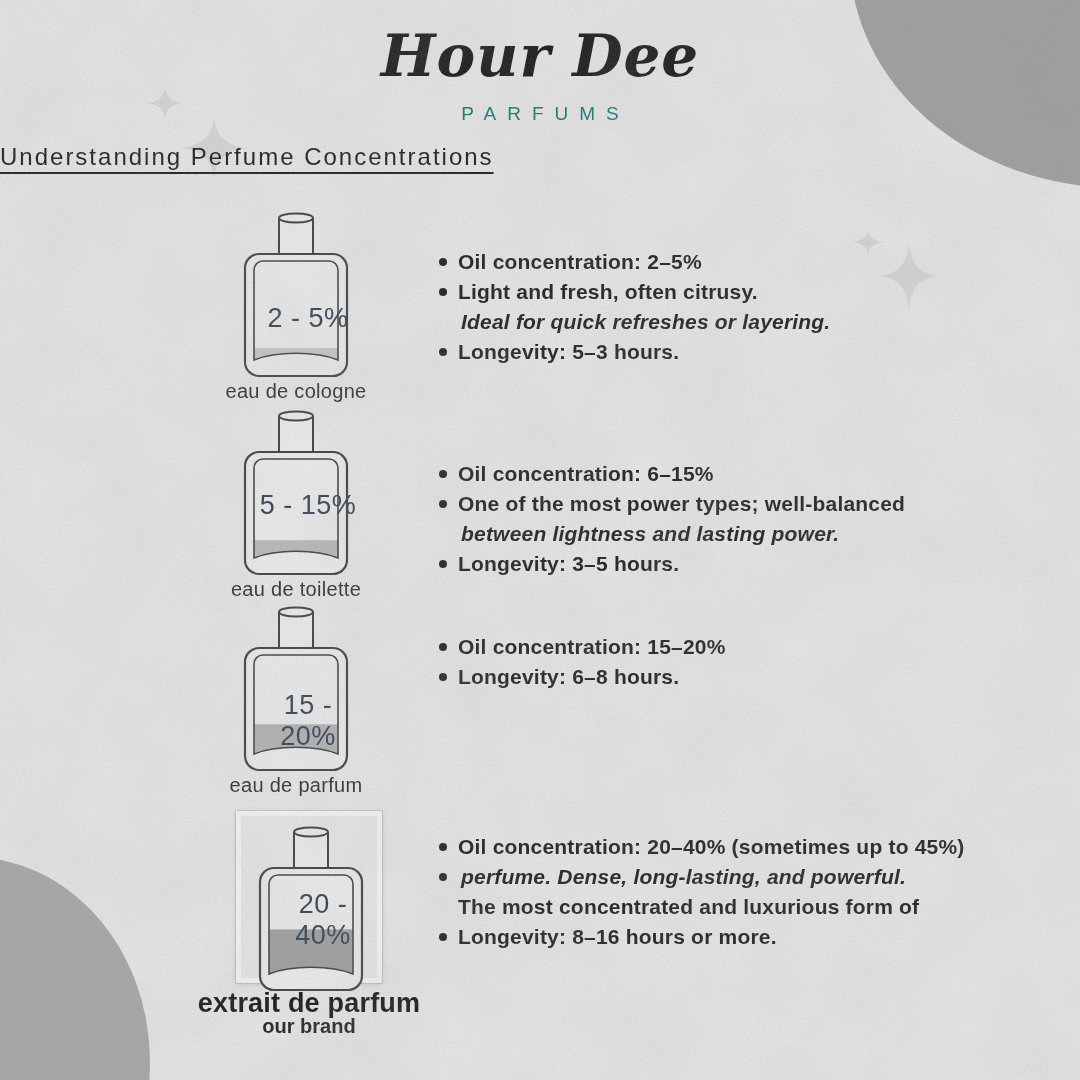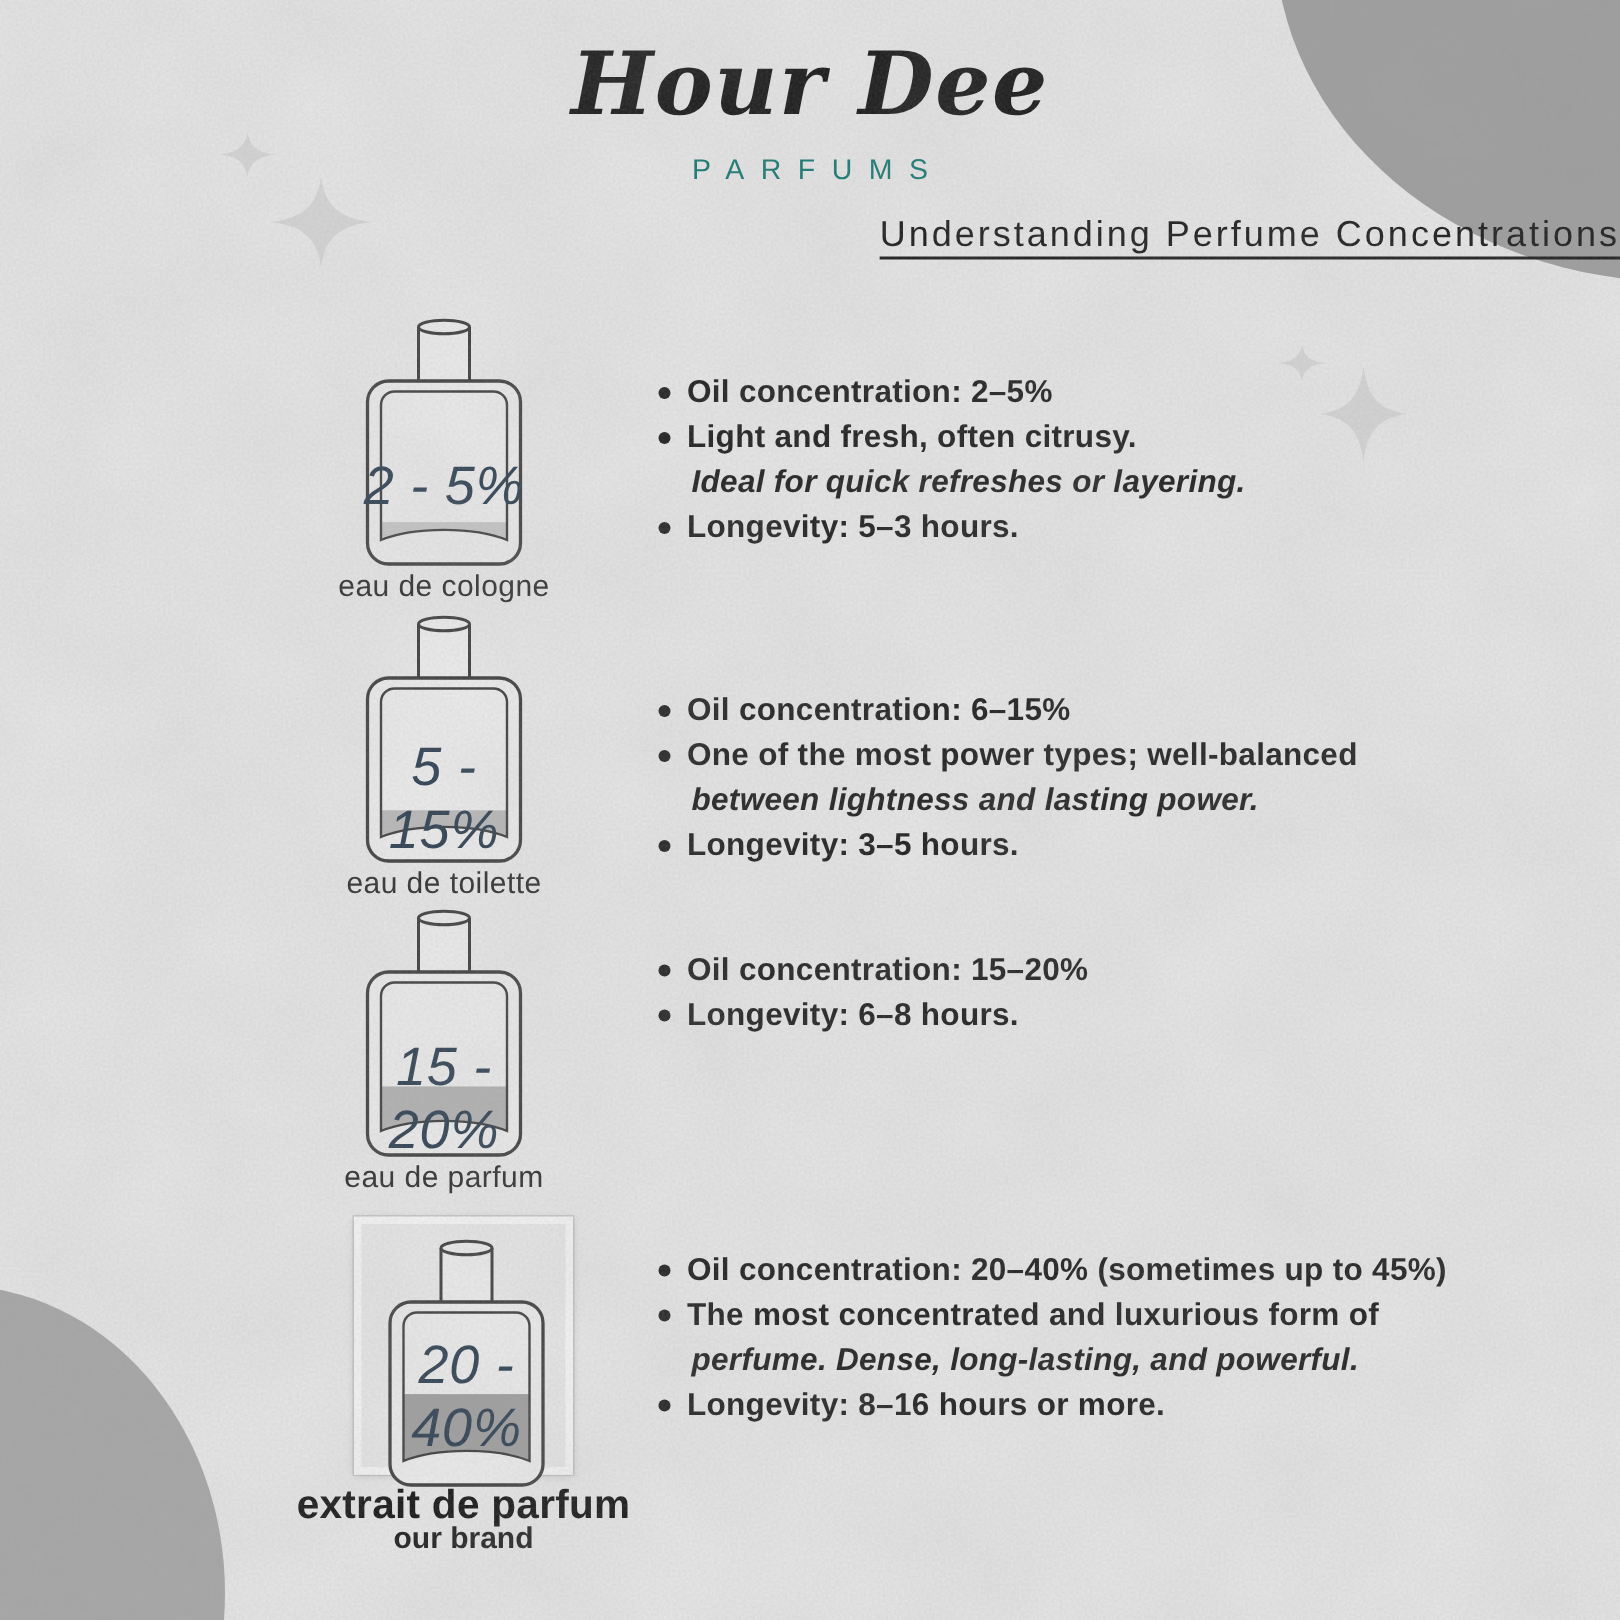--- a/index.html
+++ b/index.html
@@ -35,7 +35,7 @@
   }
   .page-title {
     position:absolute; top:143px; left:0; width:100%;
-    text-align:right; z-index:2;
+    text-align:left; z-index:2;
     font-size:24px; font-weight:500; letter-spacing:2px; color:#161616;
     text-decoration:underline;
     text-decoration-thickness:2px;

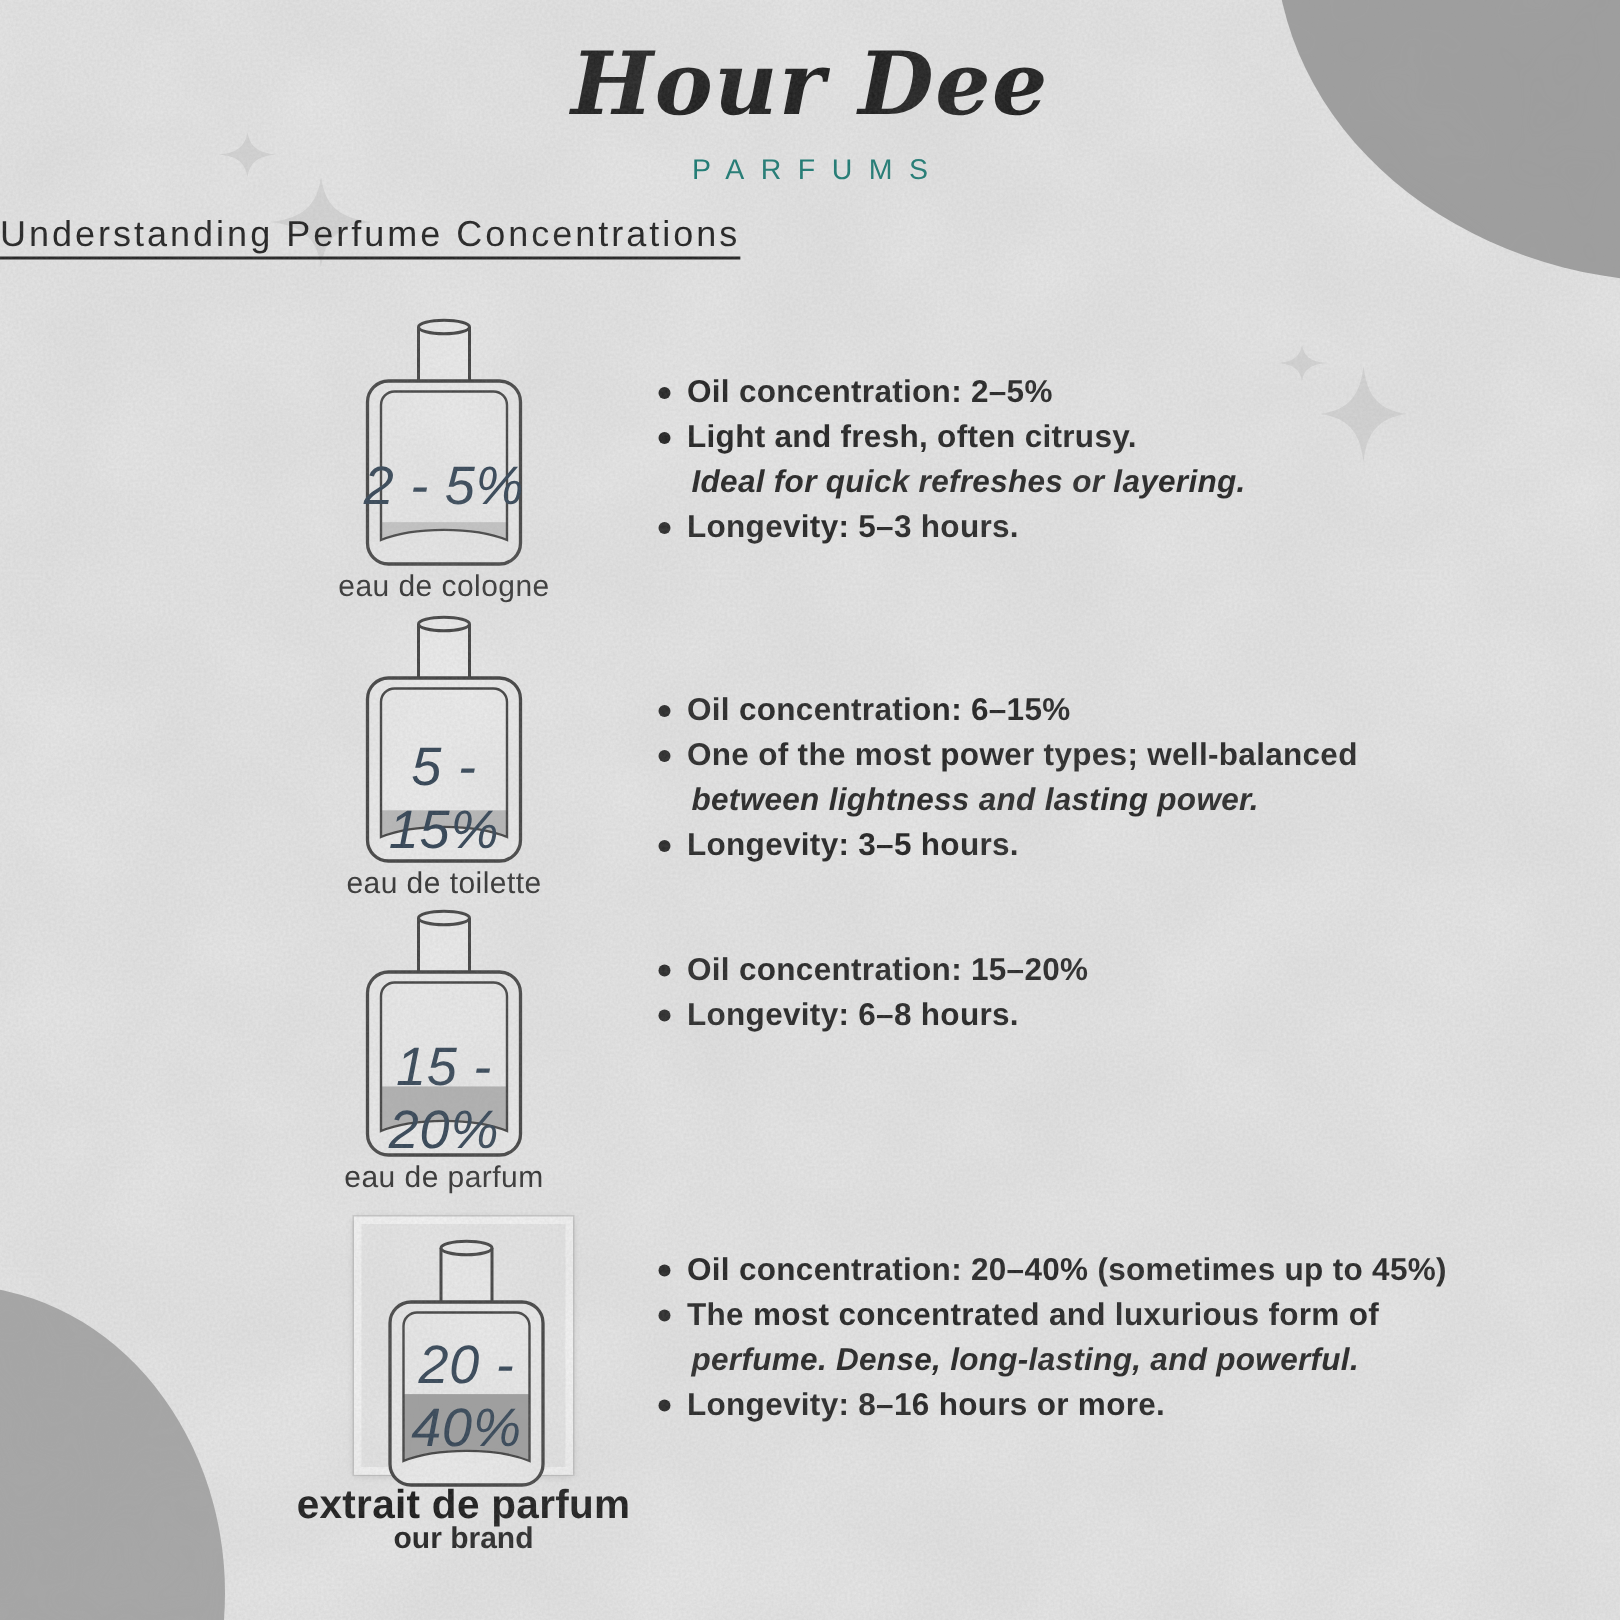--- a/index.html
+++ b/index.html
@@ -44,10 +44,9 @@
   
   .bottle-row { position:absolute; width:110px; z-index:2; }
   .range-label {
-    position:absolute; left:0; width:110px; text-align:center;
-    font-size:36px; font-weight:400; color:#2c3e50; letter-spacing:0.5px;
+    position:absolute; left:12px; width:110px; text-align:center;
+    font-size:27px; font-weight:400; color:#2c3e50; letter-spacing:0.5px;
     z-index:3;
-    font-style:italic;
   }
   .bottle-label {
     position:absolute; left:55px; transform:translateX(-50%);

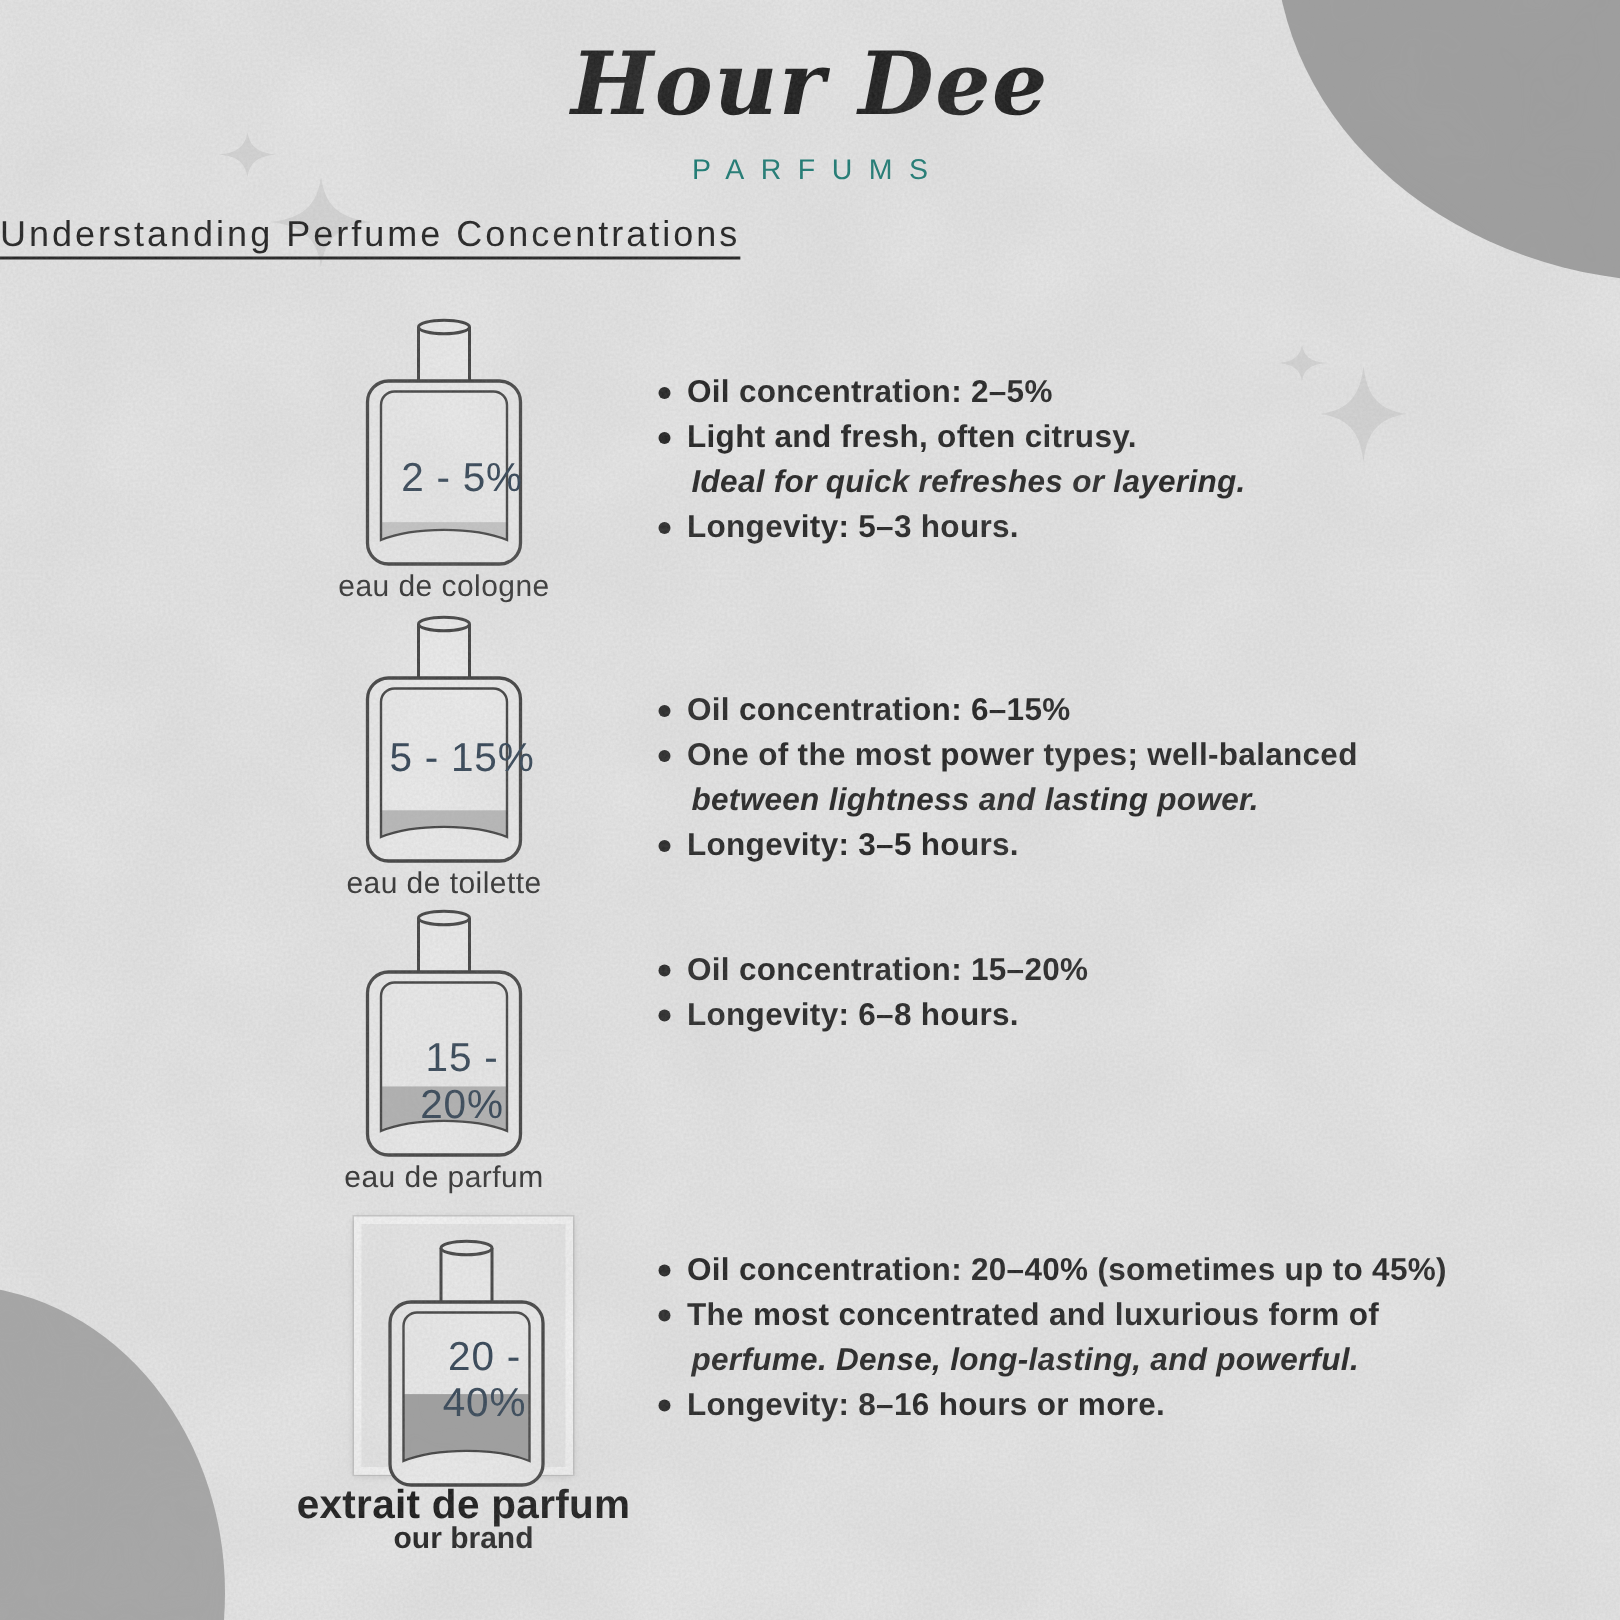--- a/index.html
+++ b/index.html
@@ -222,8 +222,8 @@
 
   </li>
   <li>
+    <span class="ln ln2">perfume. Dense, long-lasting, and powerful.</span>
     <span class="ln">The most concentrated and luxurious form of</span>
-    <span class="ln ln2">perfume. Dense, long-lasting, and powerful.</span>
   </li>
   <li>
     <span class="ln">Longevity: 8–16 hours or more.</span>

